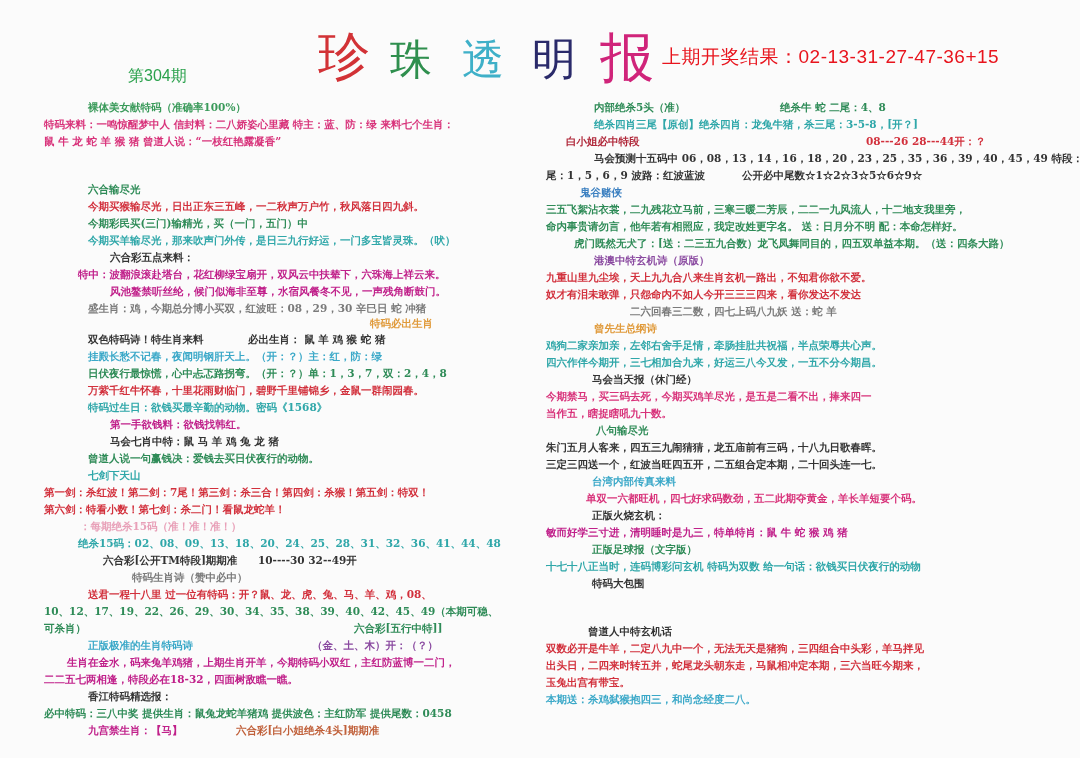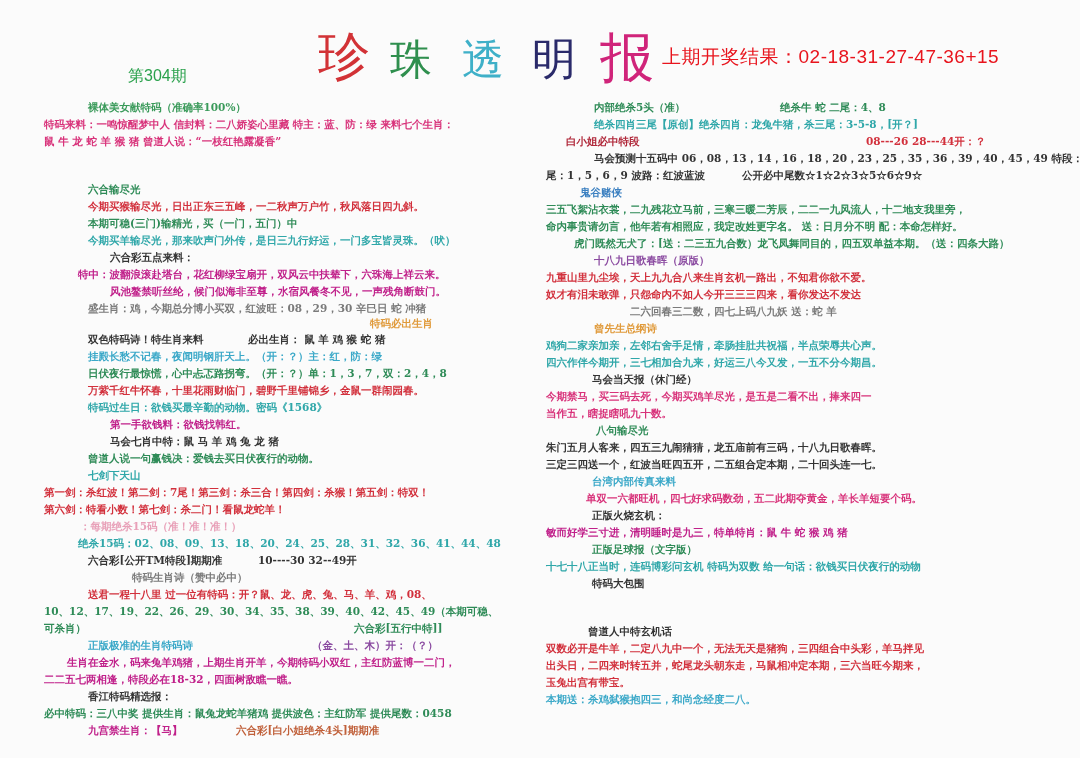--- a/index.html
+++ b/index.html
@@ -41,7 +41,7 @@
 </div>
 
 <div class="result">
-  <span>上期开奖结果：</span><span>02-18-31-27-47-36+15</span>
+  <span>上期开奖结果：</span><span>02-13-31-27-47-36+15</span>
 </div>
 
 <div>

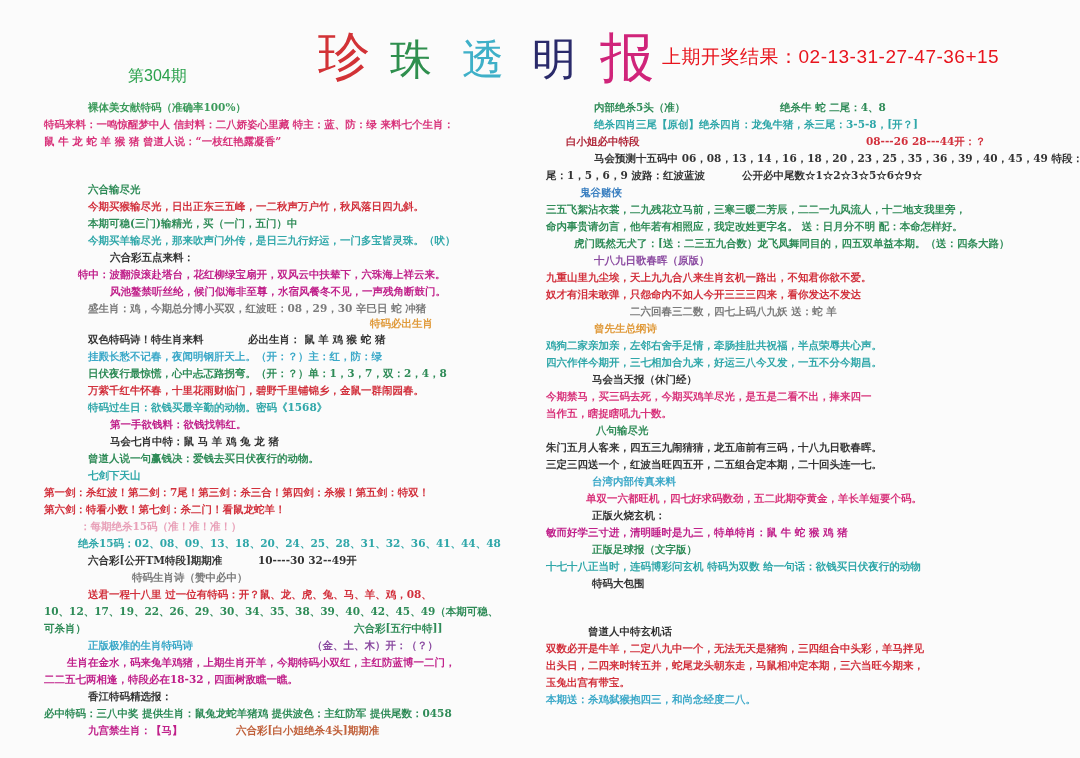--- a/index.html
+++ b/index.html
@@ -51,7 +51,7 @@
 
   <div class="abs c-dgreen" style="left:88px;top:182px;">六合输尽光</div>
   <div class="abs c-red" style="left:88px;top:199px;">今期买猴输尽光，日出正东三五峰，一二秋声万户竹，秋风落日四九斜。</div>
-  <div class="abs c-dgreen" style="left:88px;top:216px;">本期可稳(三门)输精光，买（一门，五门）中</div>
+  <div class="abs c-dgreen" style="left:88px;top:216px;">今期彩民买(三门)输精光，买（一门，五门）中</div>
   <div class="abs c-teal" style="left:88px;top:233px;">今期买羊输尽光，那来吹声门外传，是日三九行好运，一门多宝皆灵珠。（吠）</div>
 
   <div class="abs c-black" style="left:110px;top:250px;">六合彩五点来料：</div>

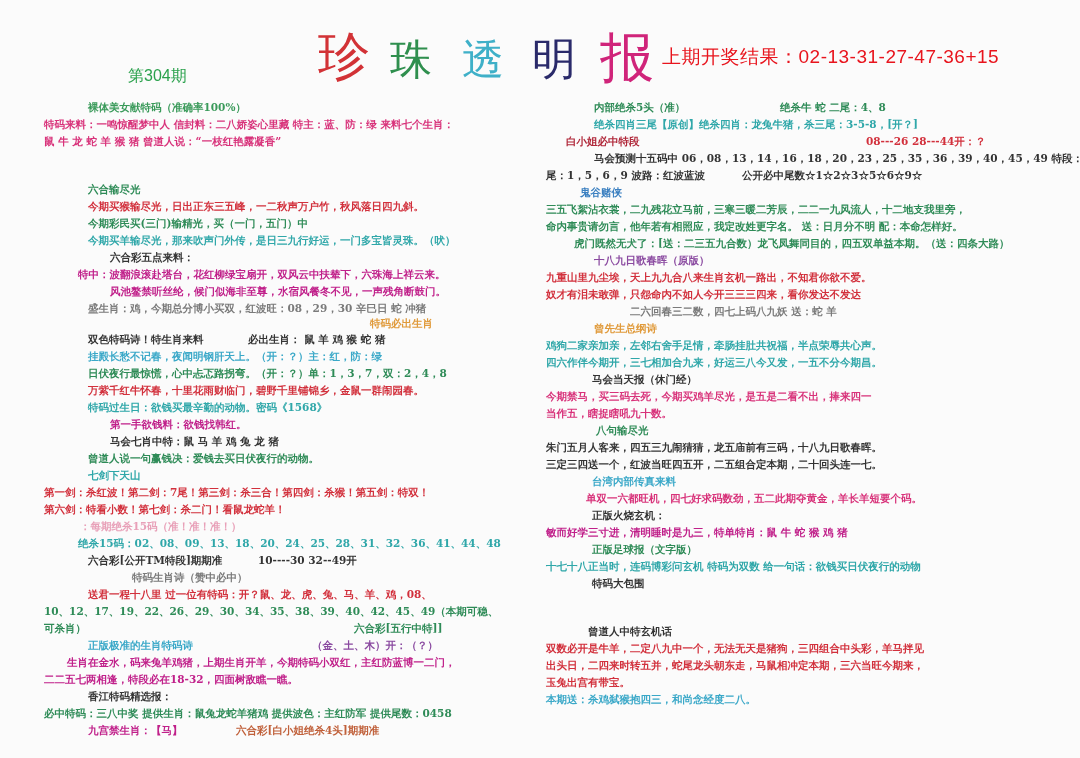--- a/index.html
+++ b/index.html
@@ -116,7 +116,7 @@
   <div class="abs c-dgreen" style="left:546px;top:219px;">命内事贵请勿言，他年若有相照应，我定改姓更字名。 送：日月分不明 配：本命怎样好。</div>
   <div class="abs c-dgreen" style="left:574px;top:236px;">虎门既然无犬了：[送：二三五九合数）龙飞凤舞同目的，四五双单益本期。（送：四条大路）</div>
 
-  <div class="abs c-purple" style="left:594px;top:253px;">十八九日歌春晖（原版）</div>
+  <div class="abs c-purple" style="left:594px;top:253px;">港澳中特玄机诗（原版）</div>
   <div class="abs c-red" style="left:546px;top:270px;">九重山里九尘埃，天上九九合八来生肖玄机一路出，不知君你欲不爱。</div>
   <div class="abs c-red" style="left:546px;top:287px;">奴才有泪未敢弹，只怨命内不如人今开三三三四来，看你发达不发达</div>
   <div class="abs c-gray" style="left:586px;top:304px;">二六回春三二数，四七上码八九妖   送：蛇 羊</div>

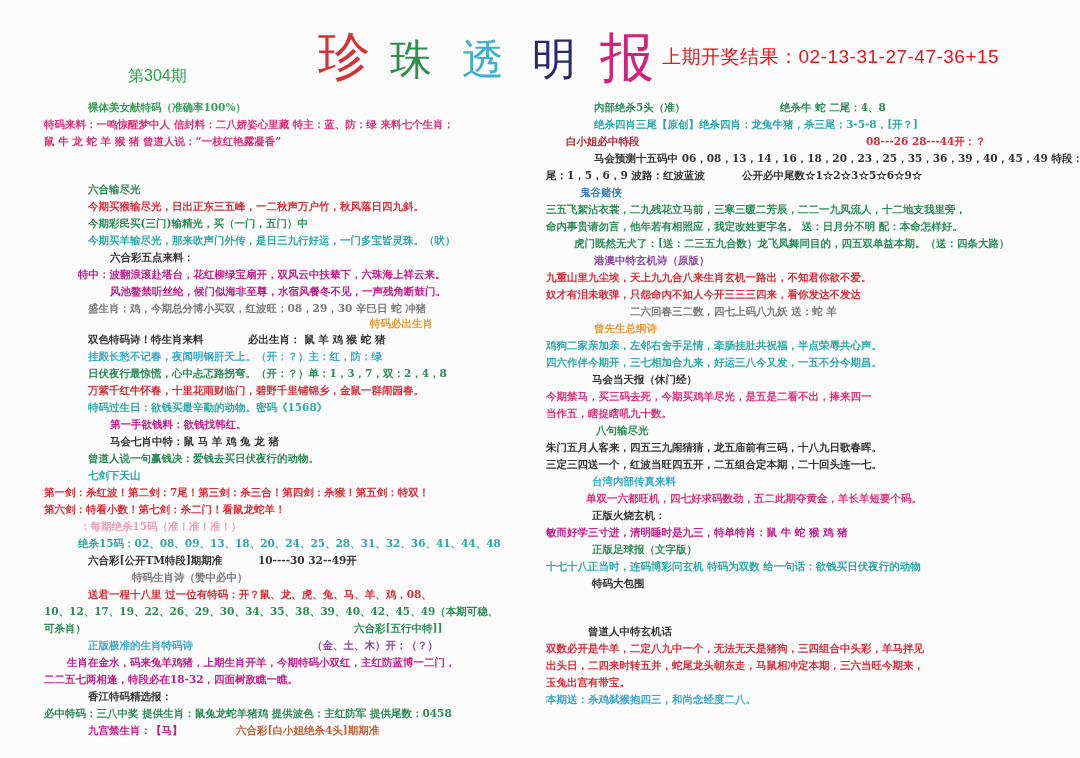--- a/index.html
+++ b/index.html
@@ -79,7 +79,7 @@
   <div class="abs c-lightpink" style="left:80px;top:519px;">：每期绝杀15码（准！准！准！）</div>
   <div class="abs c-teal" style="left:78px;top:536px;">绝杀15码：02、08、09、13、18、20、24、25、28、31、32、36、41、44、48</div>
 
-  <div class="abs c-black" style="left:88px;top:553px;">六合彩[公开TM特段]期期准</div>
+  <div class="abs c-black" style="left:103px;top:553px;">六合彩[公开TM特段]期期准</div>
   <div class="abs c-black" style="left:258px;top:553px;">10----30 32--49开</div>
 
   <div class="abs c-gray" style="left:88px;top:570px;">特码生肖诗（赞中必中）</div>

